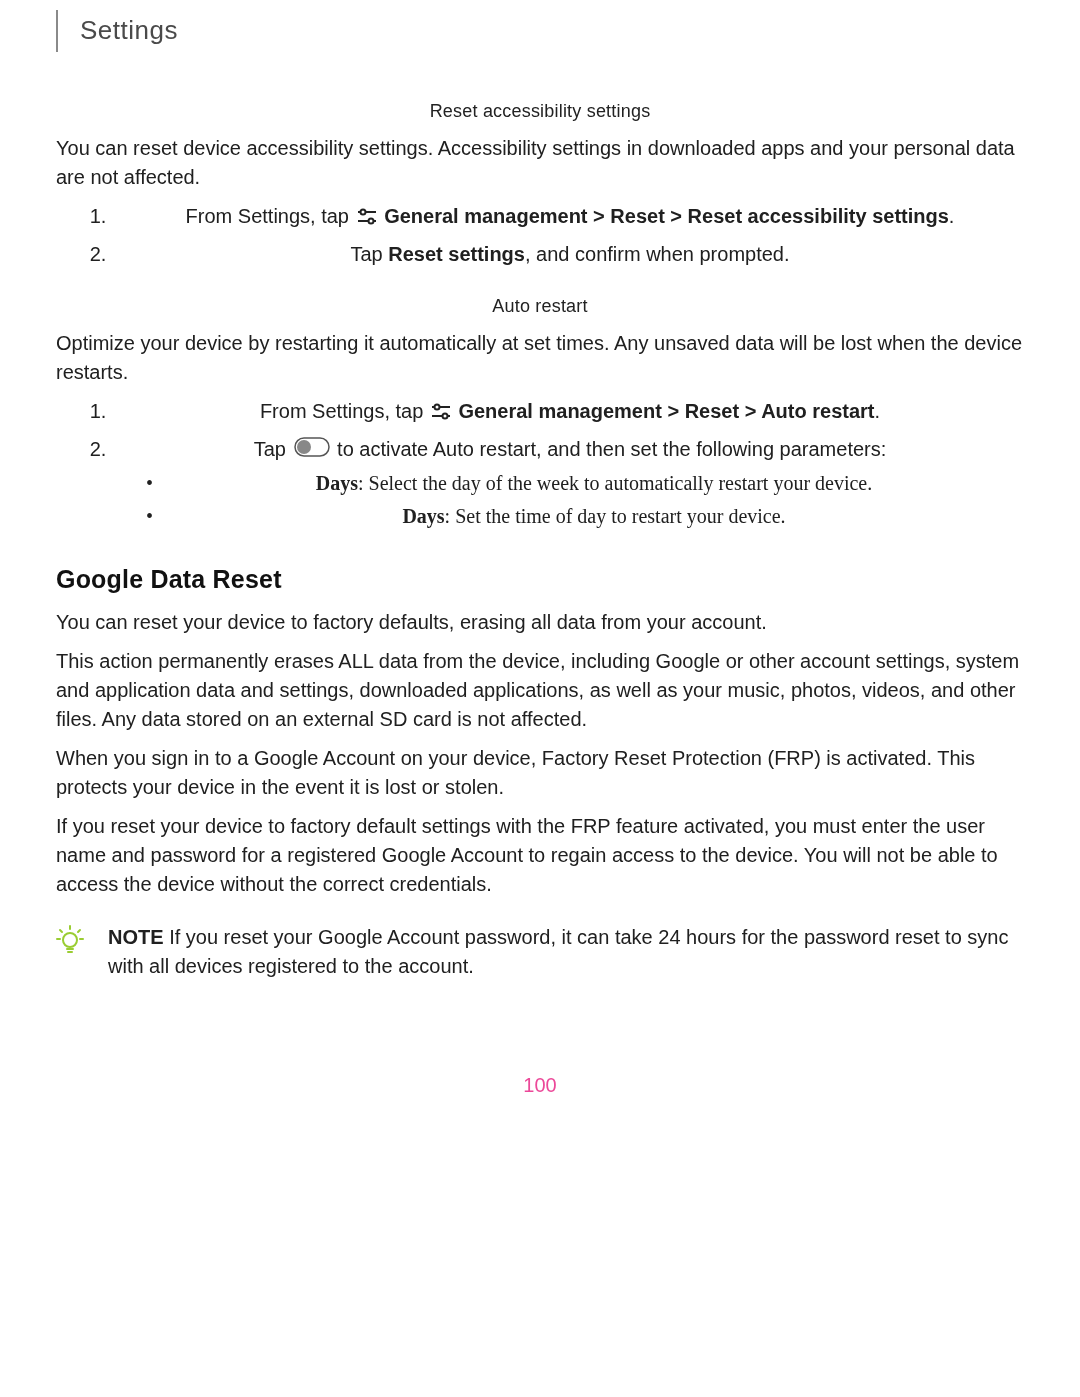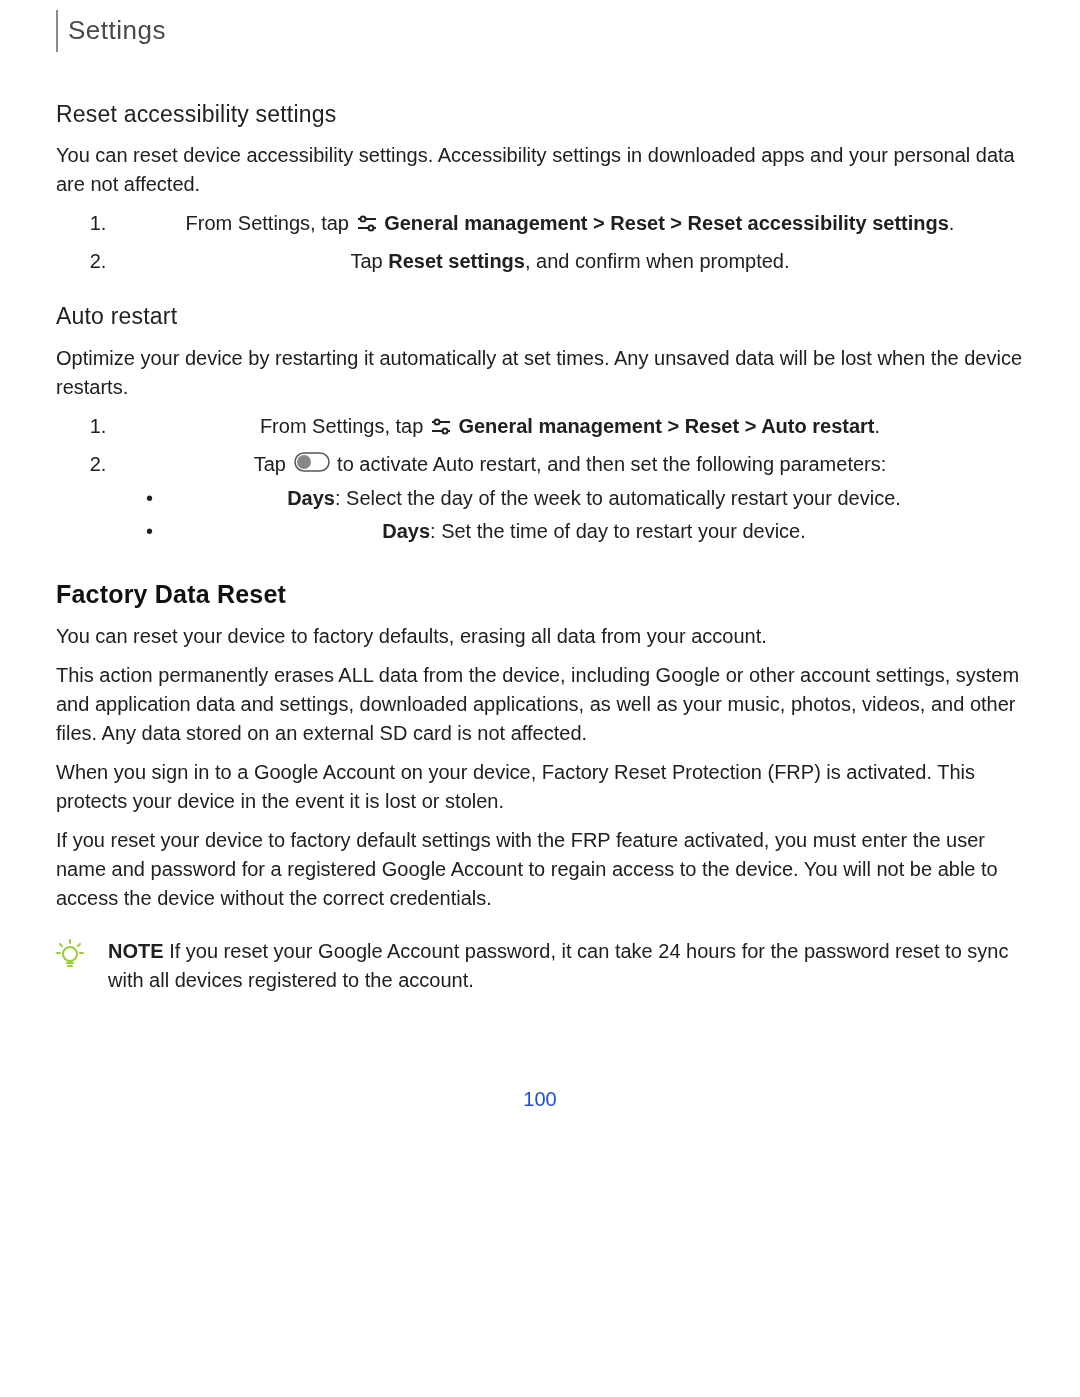--- a/index.html
+++ b/index.html
@@ -14,7 +14,7 @@
   }
   .page-header {
     border-left: 2px solid #8a8a8a;
-    padding-left: 10px;
+    padding-left: 22px;
     margin-top: 10px;
     margin-bottom: 46px;
     height: 42px;

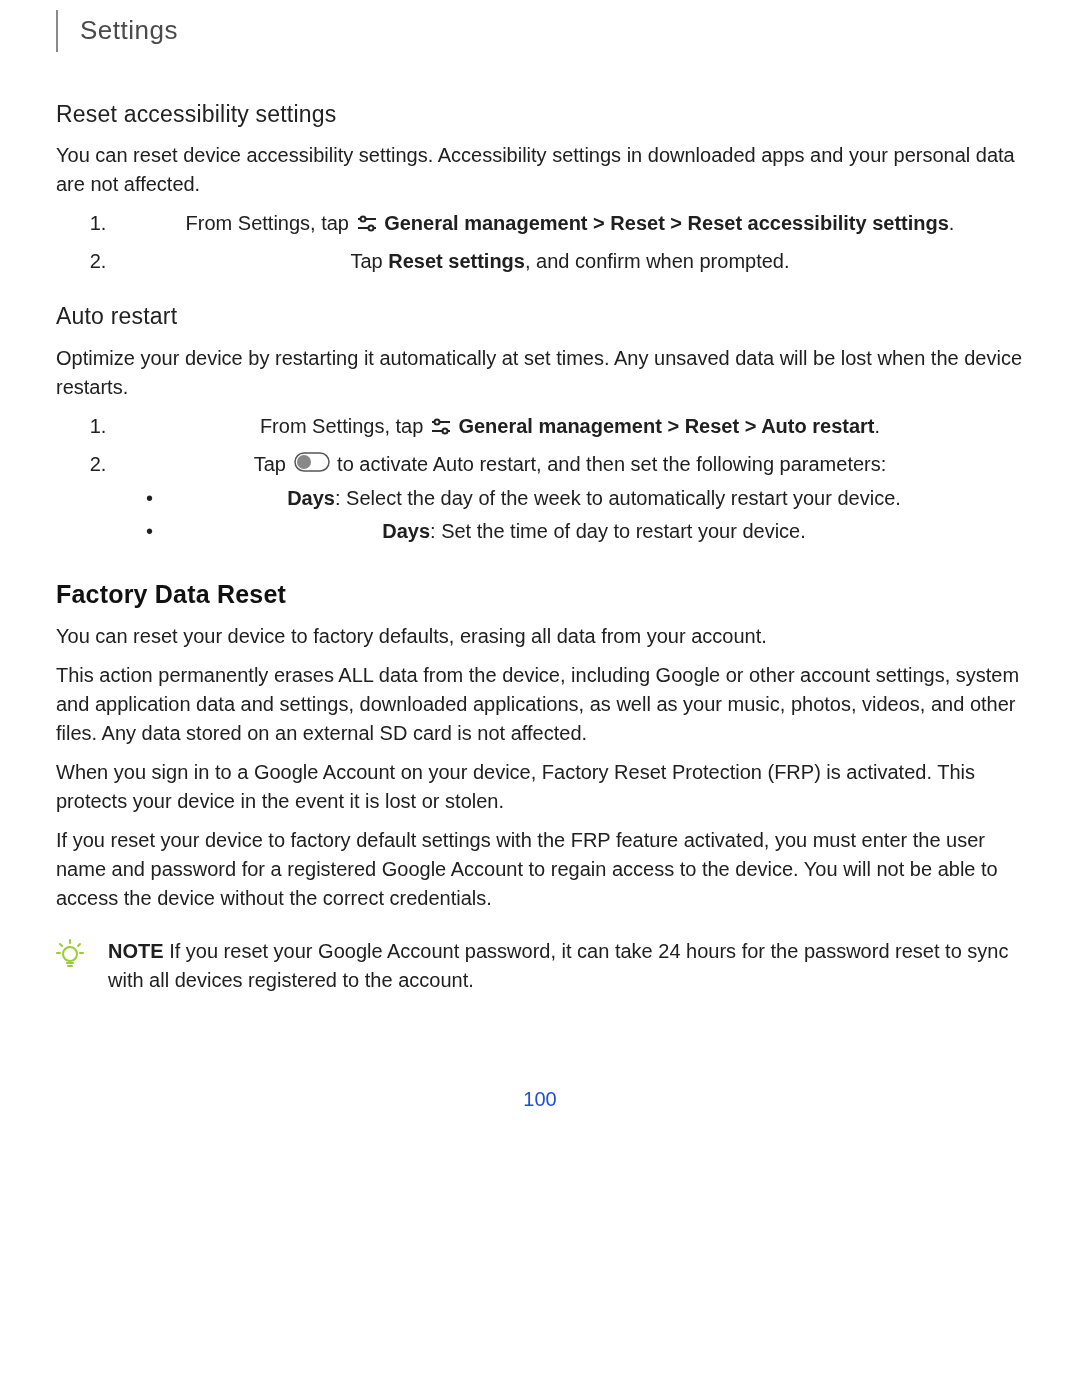--- a/index.html
+++ b/index.html
@@ -28,11 +28,12 @@
     font-weight: 400;
   }
   .subheading {
-    font-size: 23px;
+    font-size: 18px;
     font-weight: 500;
     color: #222;
     margin: 24px 0 8px 0;
     letter-spacing: 0.2px;
+    text-align: center;
   }
   .section-heading {
     font-size: 25px;

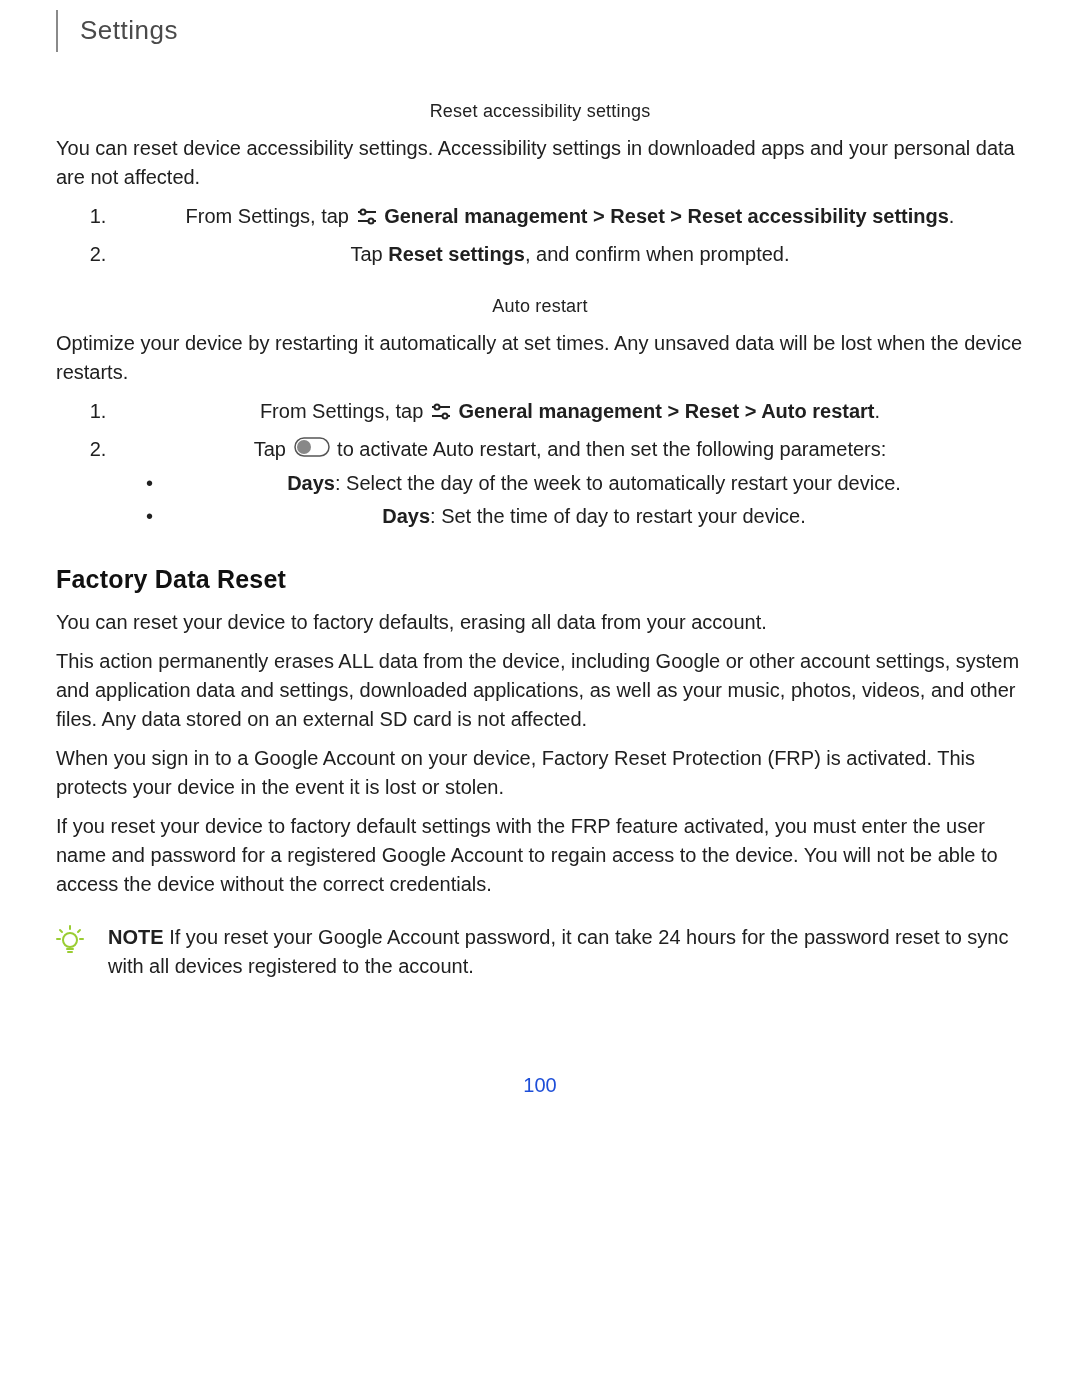--- a/index.html
+++ b/index.html
@@ -63,6 +63,7 @@
     position: relative;
     padding-left: 18px;
     margin: 4px 0;
+    font-family: Liberation Serif, serif;
   }
   ul li::before {
     content: "•";

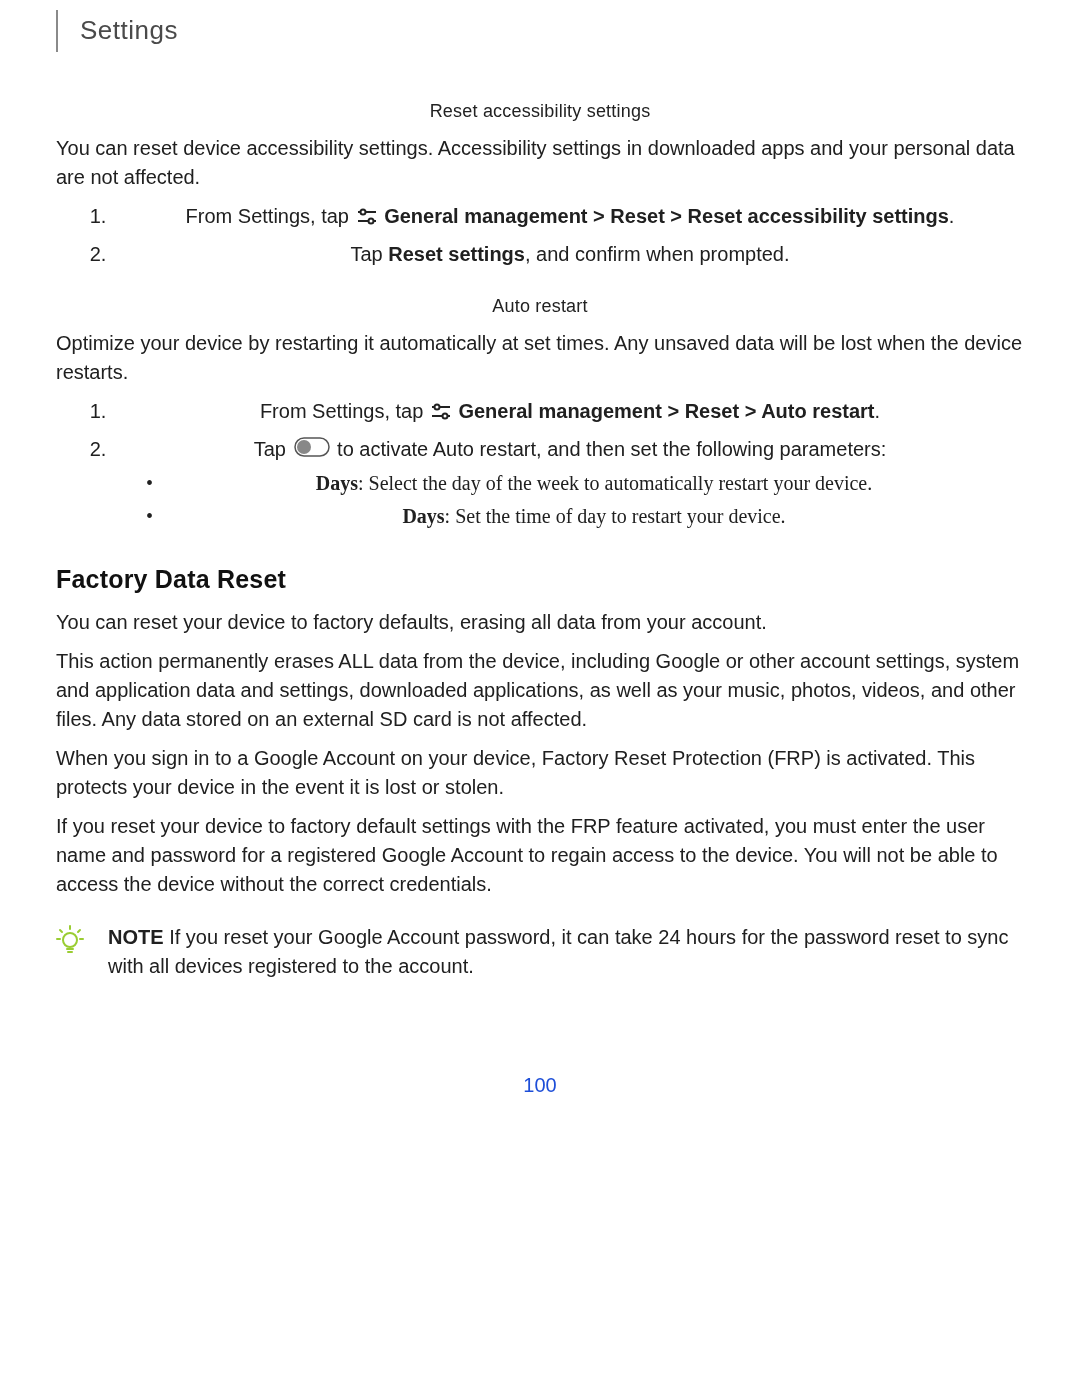--- a/index.html
+++ b/index.html
@@ -161,7 +161,7 @@
   </li>
 </ol>
 
-<div class="section-heading">Factory Data Reset</div>
+<div class="section-heading">Google Data Reset</div>
 <p>You can reset your device to factory defaults, erasing all data from your account.</p>
 <p>This action permanently erases ALL data from the device, including Google or other account settings, system and application data and settings, downloaded applications, as well as your music, photos, videos, and other files. Any data stored on an external SD card is not affected.</p>
 <p>When you sign in to a Google Account on your device, Factory Reset Protection (FRP) is activated. This protects your device in the event it is lost or stolen.</p>

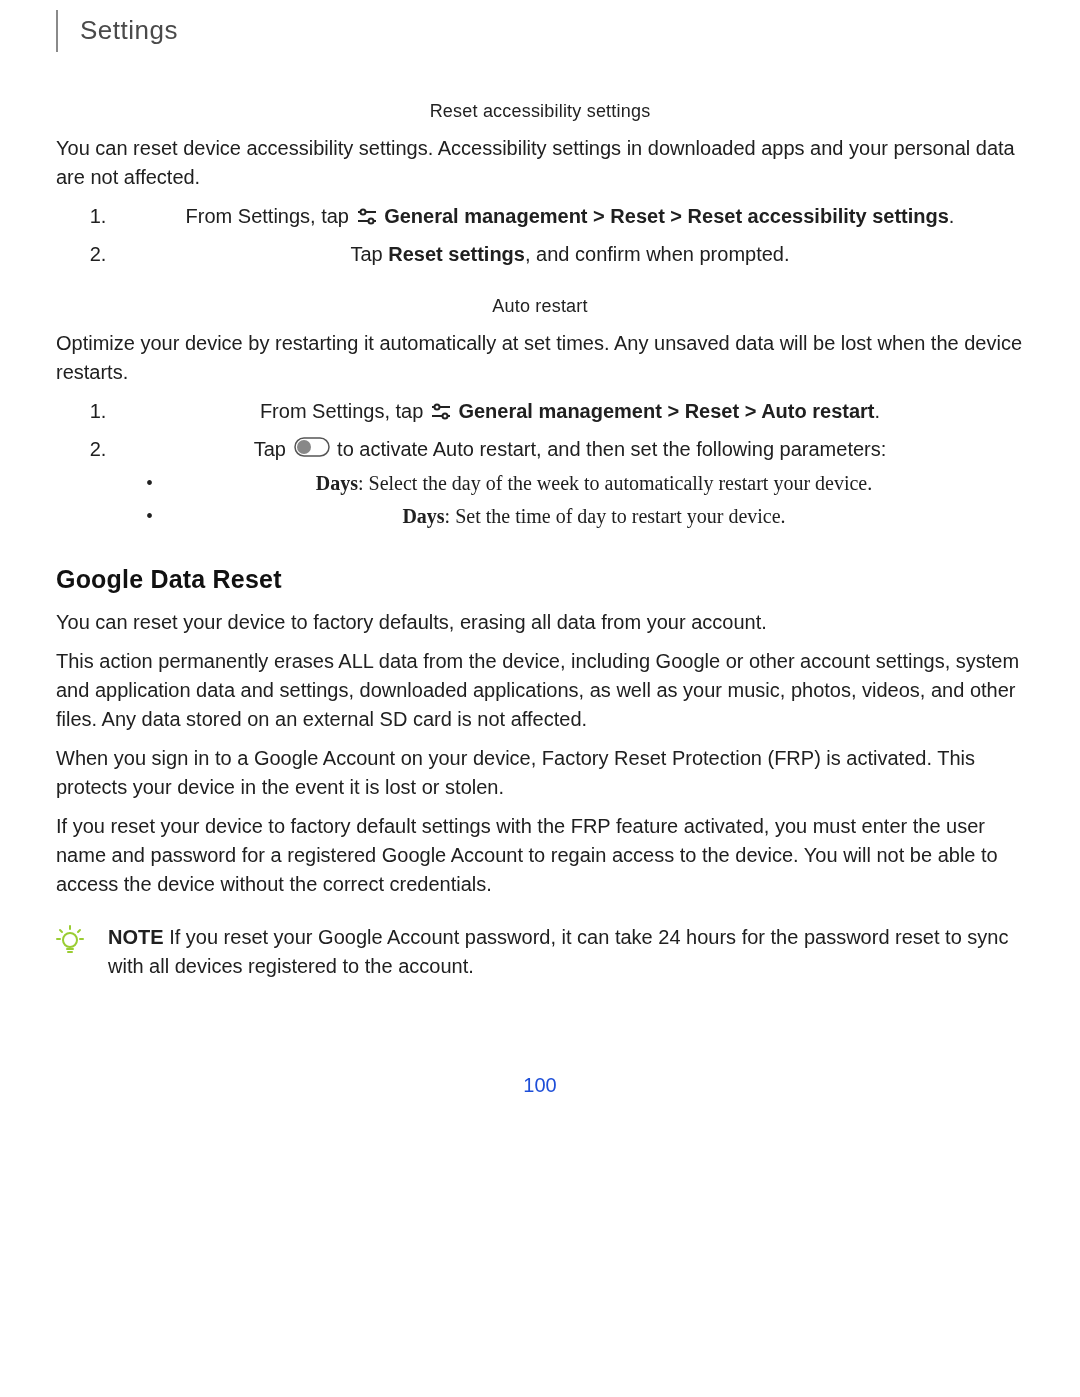--- a/index.html
+++ b/index.html
@@ -98,7 +98,7 @@
   .page-number {
     text-align: center;
     font-size: 20px;
-    color: #1d4ed8;
+    color: #ec4899;
     margin-top: 90px;
     margin-bottom: 30px;
   }

